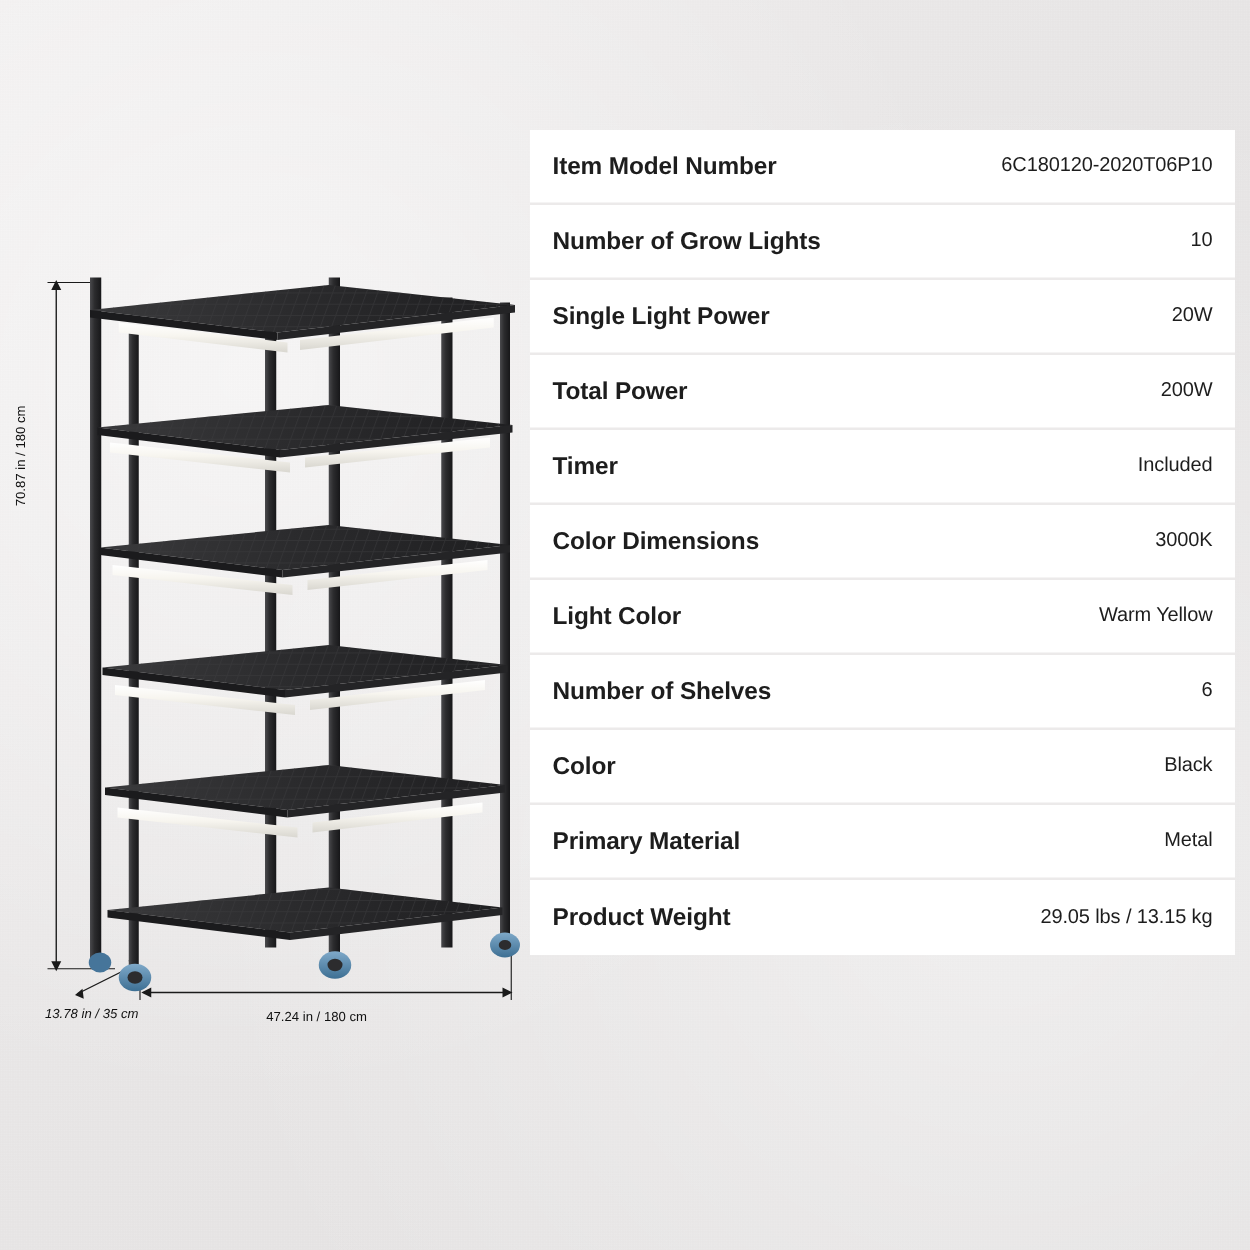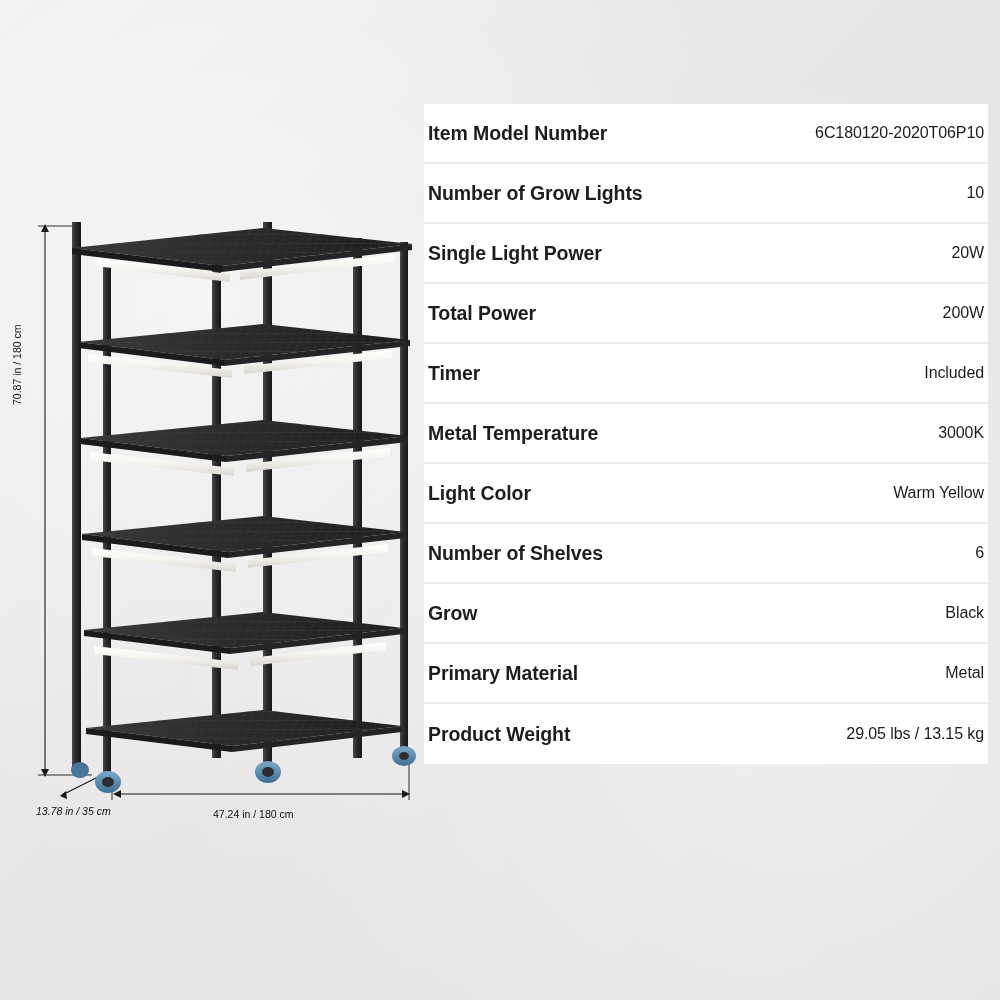--- a/index.html
+++ b/index.html
@@ -61,7 +61,7 @@
     display: flex;
     align-items: center;
     justify-content: space-between;
-    padding: 0 4px;
+    padding: 0 18px;
     box-sizing: border-box;
     border-bottom: 2px solid #eceaea;
   }

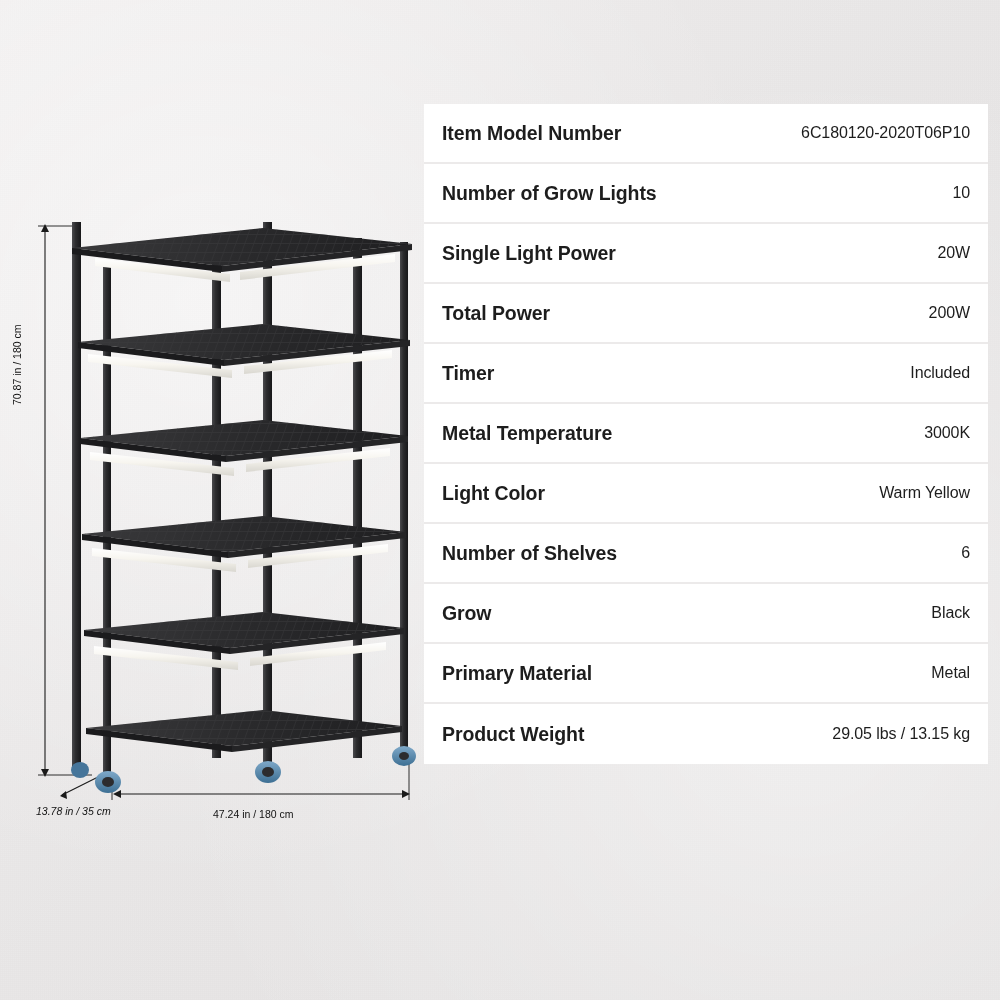--- a/index.html
+++ b/index.html
@@ -273,7 +273,7 @@
       <div class="spec-value">Included</div>
     </div>
     <div class="spec-row">
-      <div class="spec-label">Metal Temperature</div>
+      <div class="spec-label">Color Dimensions</div>
       <div class="spec-value">3000K</div>
     </div>
     <div class="spec-row">

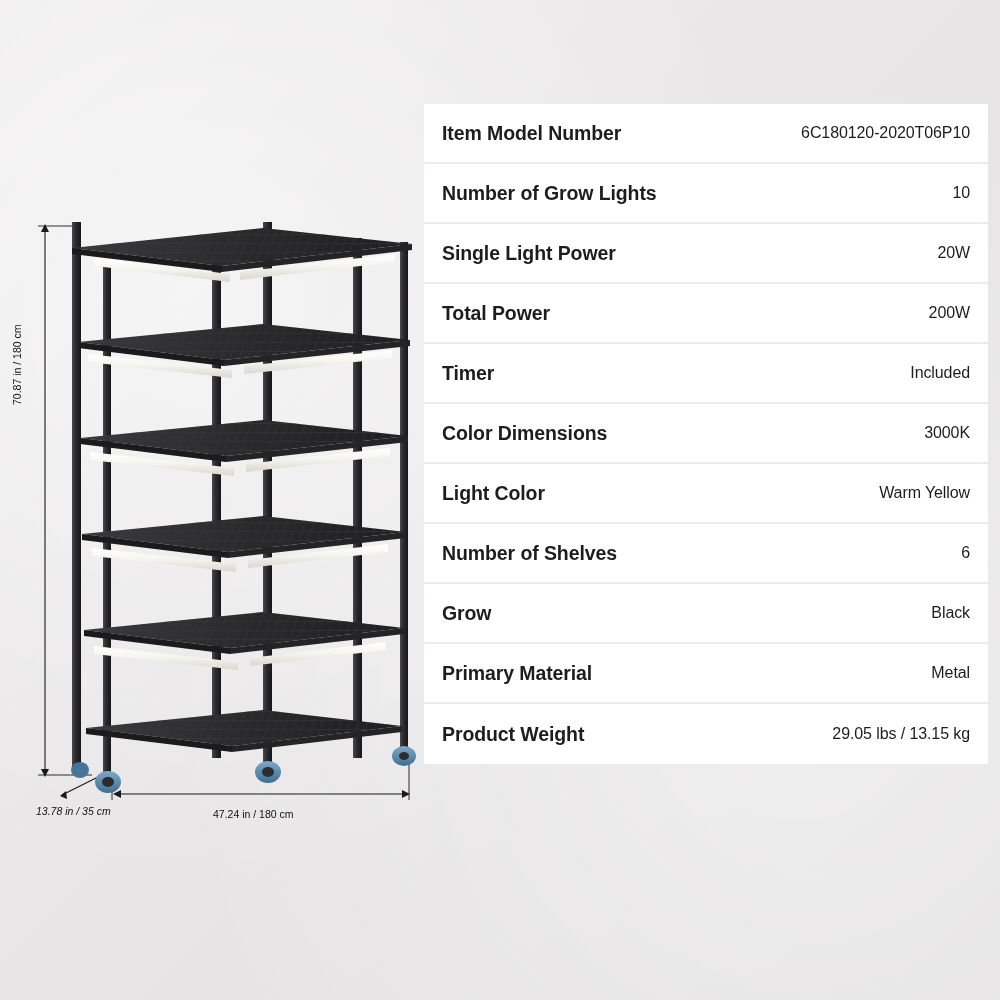--- a/index.html
+++ b/index.html
@@ -285,7 +285,7 @@
       <div class="spec-value">6</div>
     </div>
     <div class="spec-row">
-      <div class="spec-label">Grow</div>
+      <div class="spec-label">Color</div>
       <div class="spec-value">Black</div>
     </div>
     <div class="spec-row">

